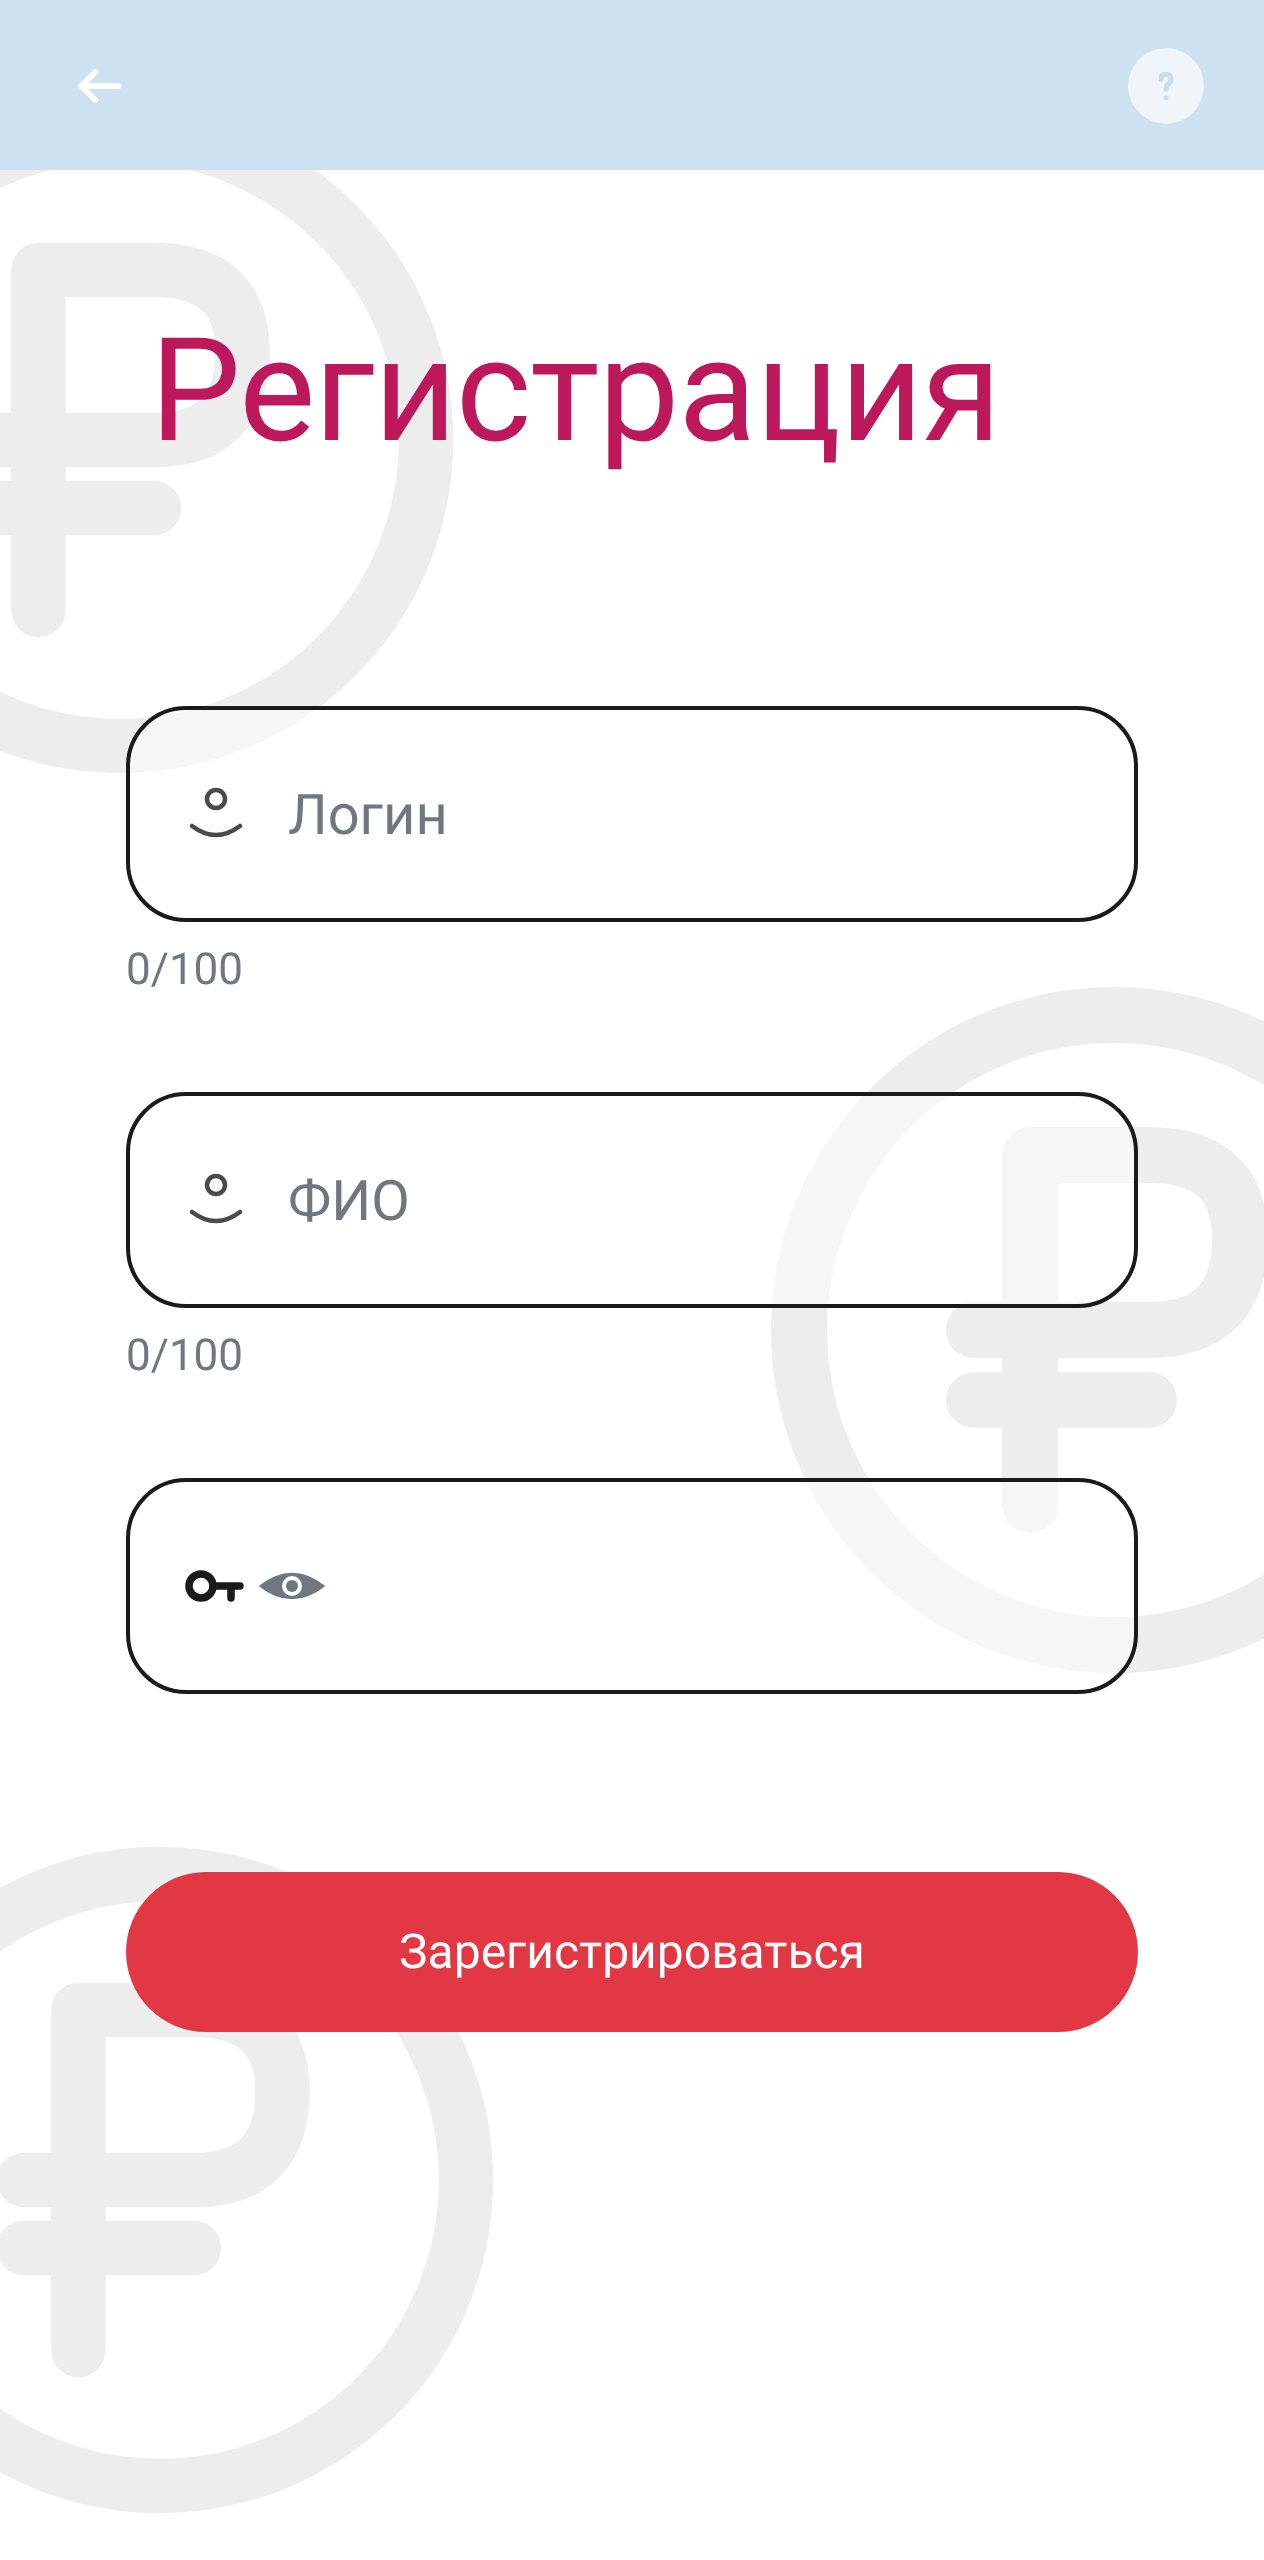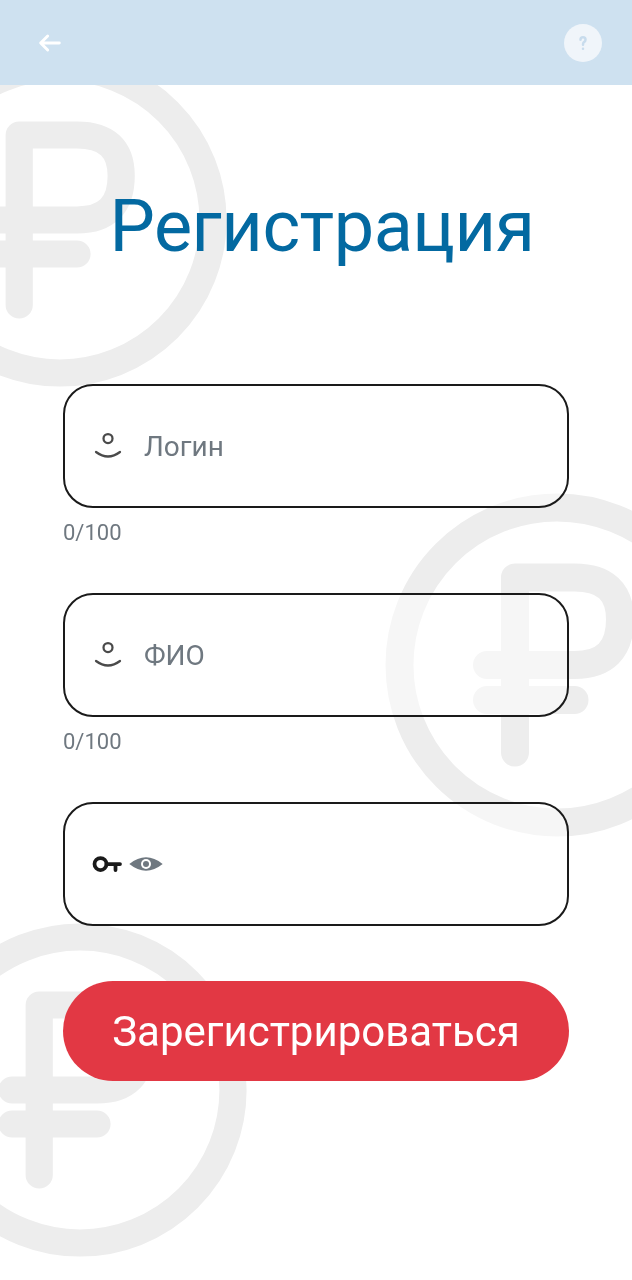--- a/index.html
+++ b/index.html
@@ -92,9 +92,9 @@
     .page-title {
       font-size: 72px;
       font-weight: 400;
-      color: #0369a1;
-      margin-top: 99px;
-      text-align: center;
+      color: #be185d;
+      margin-top: 68px;
+      text-align: left;
       padding-left: 12px;
       letter-spacing: -0.5px;
     }

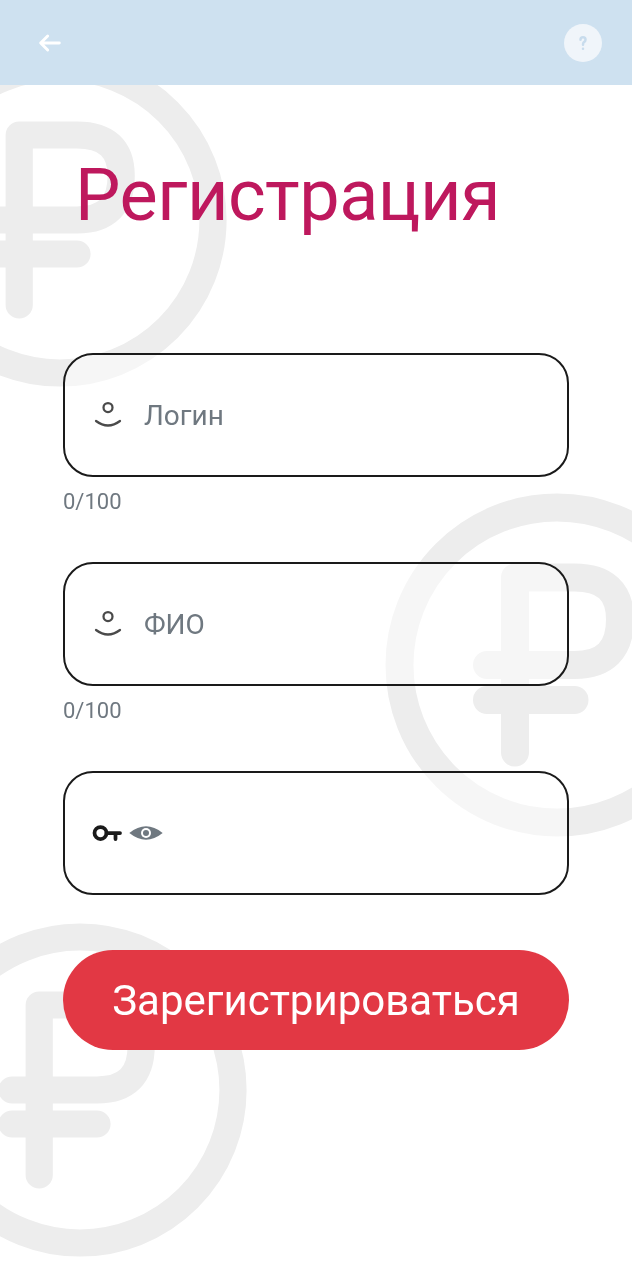--- a/index.html
+++ b/index.html
@@ -113,7 +113,7 @@
     .input-container {
       border: 2px solid #1a1a1a;
       border-radius: 30px;
-      height: 124px;
+      height: 108px;
       display: flex;
       align-items: center;
       padding: 0 25px;

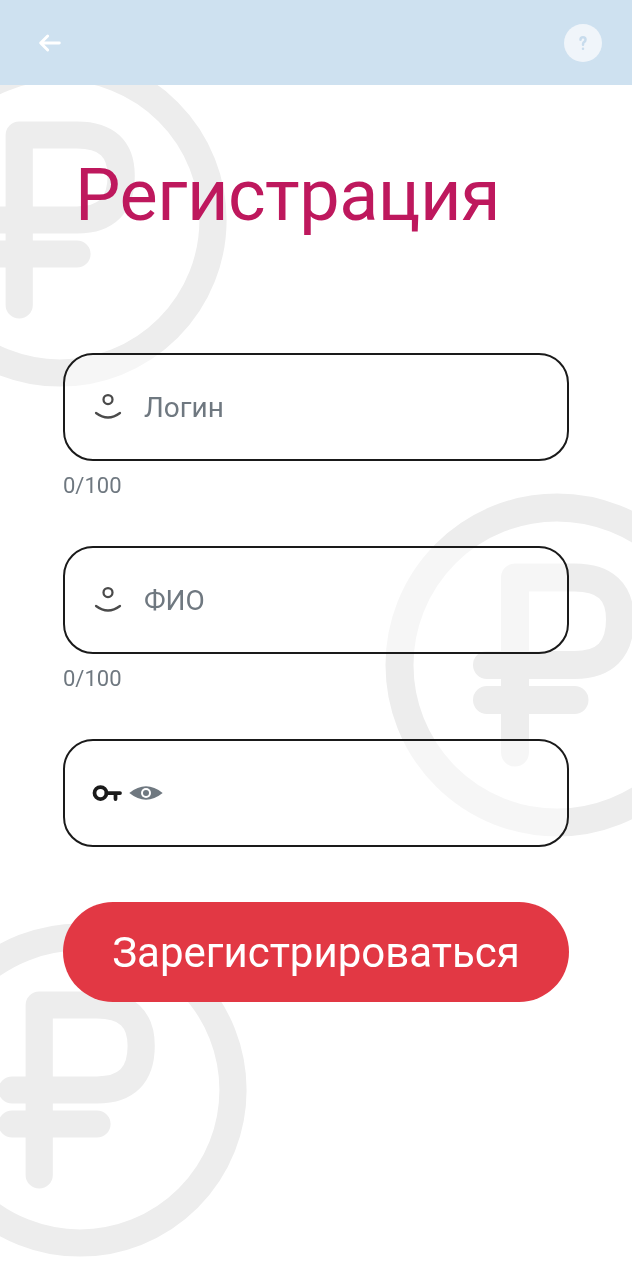--- a/index.html
+++ b/index.html
@@ -163,15 +163,15 @@
     
     .submit-button {
       width: 100%;
-      height: 100px;
+      height: 80px;
       background: #e23844;
       border: none;
       border-radius: 50px;
       color: #ffffff;
-      font-size: 42px;
+      font-size: 24px;
       font-weight: 400;
       cursor: pointer;
-      margin-top: 55px;
+      margin-top: 89px;
       font-family: inherit;
     }
   </style>

